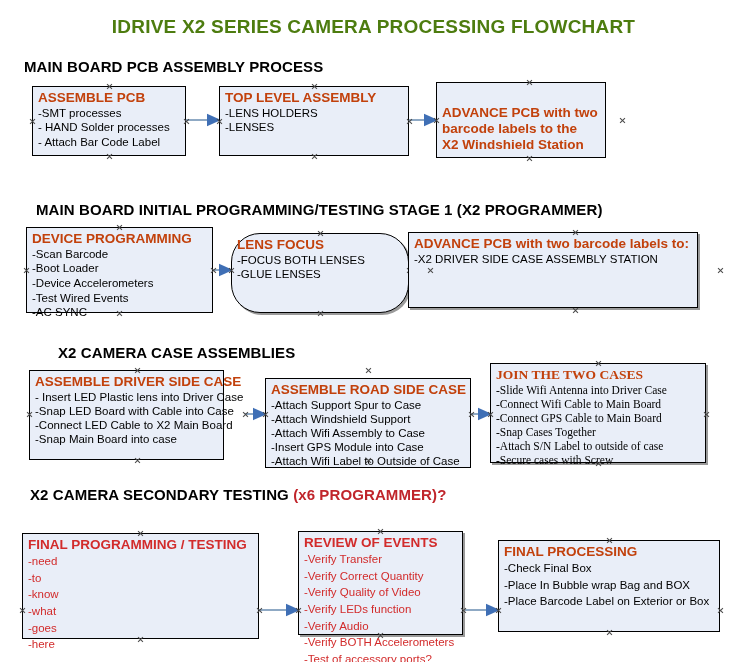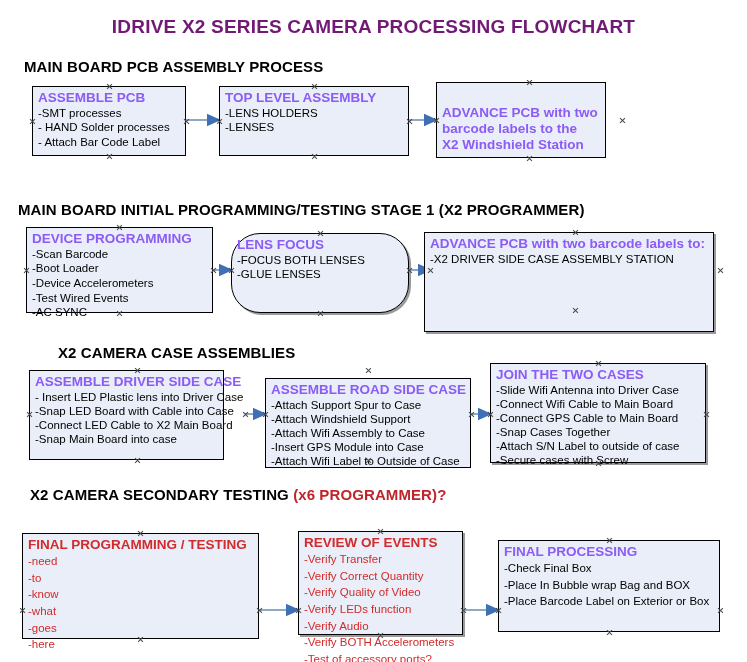--- a/index.html
+++ b/index.html
@@ -31,7 +31,7 @@
     font-size: 19px;
     font-weight: bold;
     letter-spacing: 0.2px;
-    color: #701a75;
+    color: #4d7c0f;
     white-space: nowrap;
   }
   .section-title {

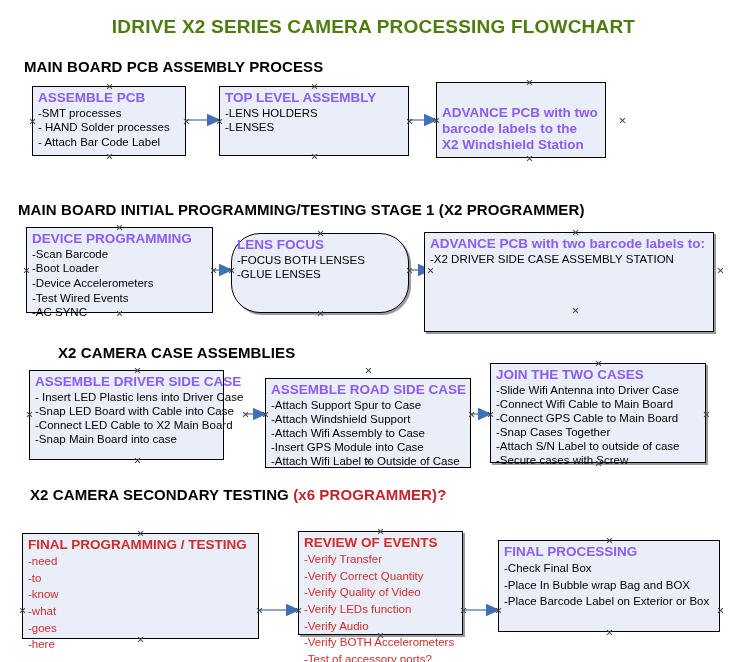--- a/index.html
+++ b/index.html
@@ -62,7 +62,7 @@
   .node-title {
     font-size: 13.5px;
     font-weight: bold;
-    color: #8b5cf6;
+    color: #c2410c;
     line-height: 1.18;
     white-space: nowrap;
   }

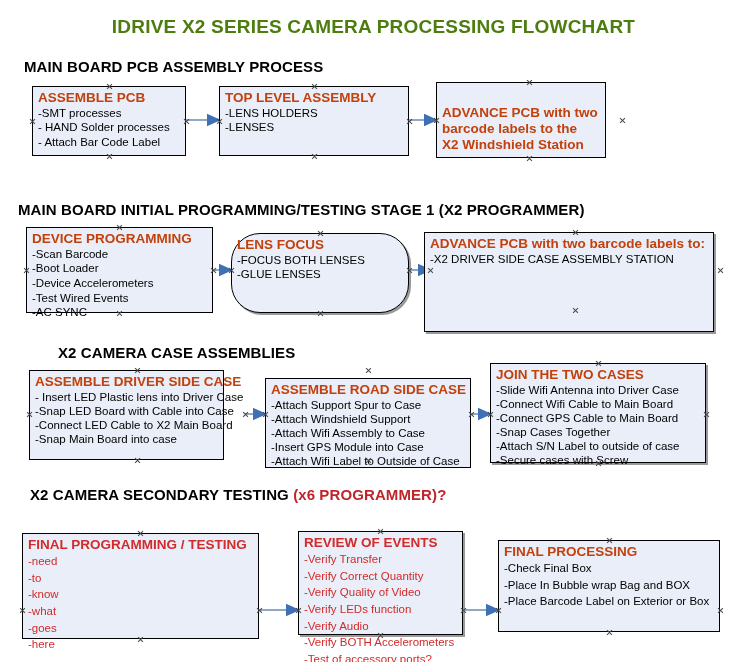--- a/index.html
+++ b/index.html
@@ -168,7 +168,7 @@
   <span class="handle" style="left:436px; top:120px;"></span>
   <span class="handle" style="left:622px; top:120px;"></span>
 
-  <div class="section-title" style="left:18px; top:201px;">MAIN BOARD INITIAL PROGRAMMING/TESTING STAGE 1 (X2 PROGRAMMER)</div>
+  <div class="section-title" style="left:36px; top:201px;">MAIN BOARD INITIAL PROGRAMMING/TESTING STAGE 1 (X2 PROGRAMMER)</div>
 
   <div class="node" style="left:26px; top:227px; width:187px; height:86px;">
     <div class="node-title">DEVICE PROGRAMMING</div>

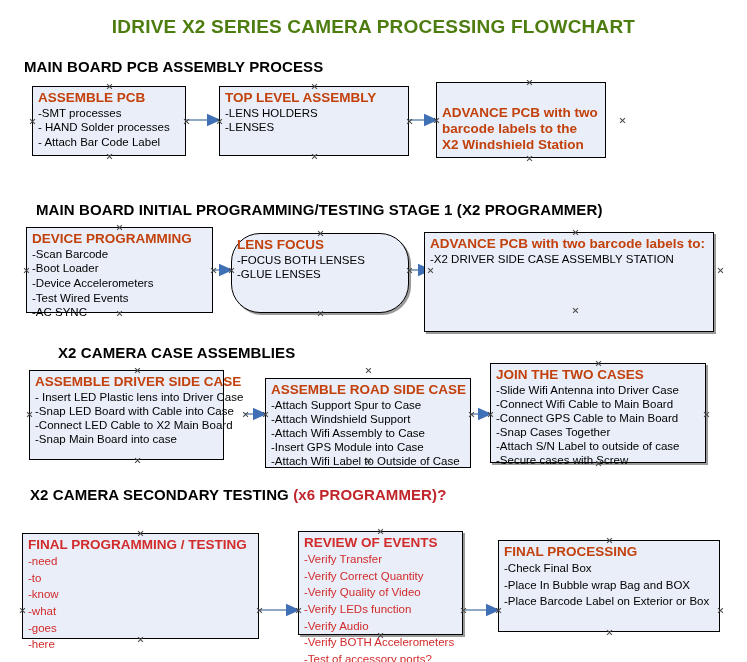--- a/index.html
+++ b/index.html
@@ -193,7 +193,7 @@
   <span class="handle" style="left:231px; top:270px;"></span>
   <span class="handle" style="left:409px; top:270px;"></span>
 
-  <div class="node shadowed" style="left:424px; top:232px; width:290px; height:100px;">
+  <div class="node shadowed" style="left:408px; top:232px; width:290px; height:76px;">
     <div class="node-title">ADVANCE PCB with two barcode labels to:</div>
     <div class="node-line">-X2 DRIVER  SIDE  CASE  ASSEMBLY STATION</div>
   </div>

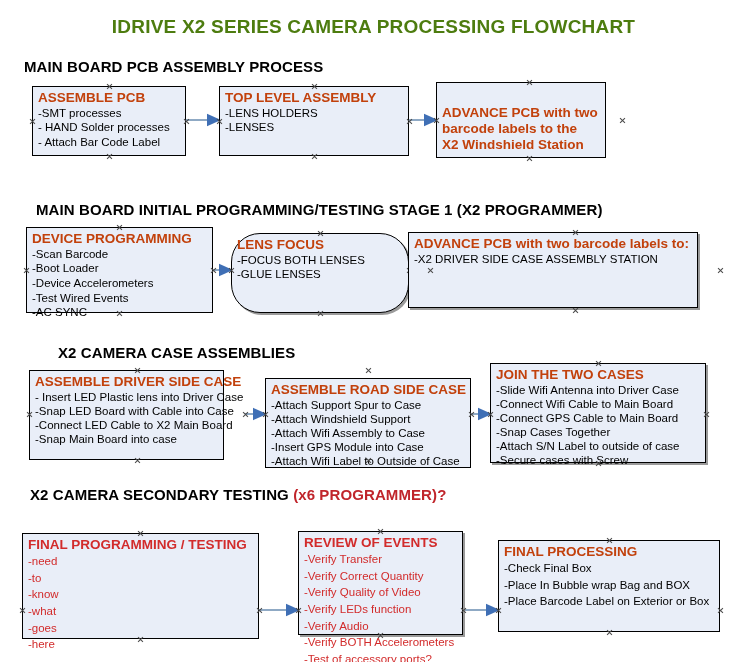--- a/index.html
+++ b/index.html
@@ -229,7 +229,7 @@
   <span class="handle" style="left:265px; top:414px;"></span>
   <span class="handle" style="left:471px; top:414px;"></span>
 
-  <div class="node tight shadowed" style="left:490px; top:363px; width:216px; height:100px;">
+  <div class="node tight shadowed" style="left:490px; top:363px; width:216px; height:100px;font-family:Liberation Serif, serif;">
     <div class="node-title">JOIN THE TWO CASES</div>
     <div class="node-line">-Slide Wifi Antenna into Driver Case</div>
     <div class="node-line">-Connect Wifi Cable to Main Board</div>

